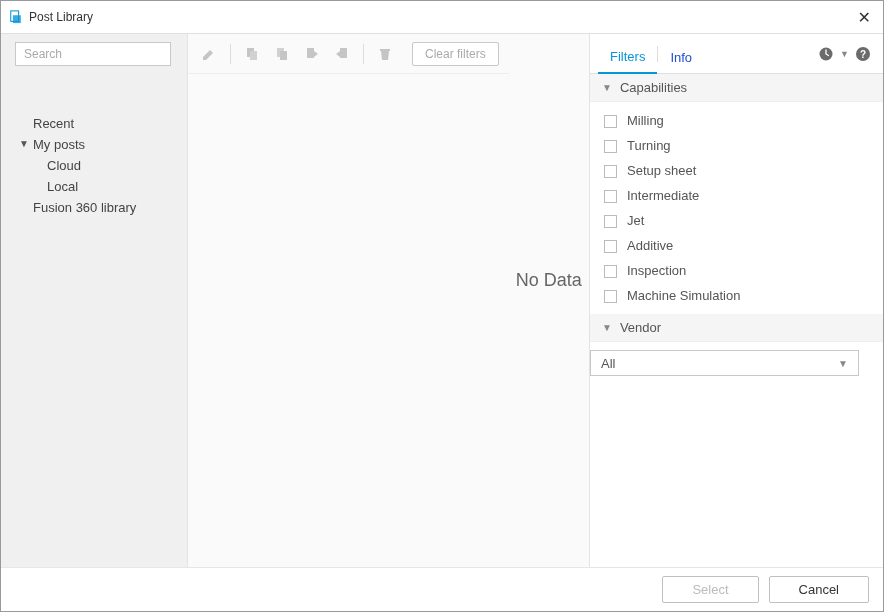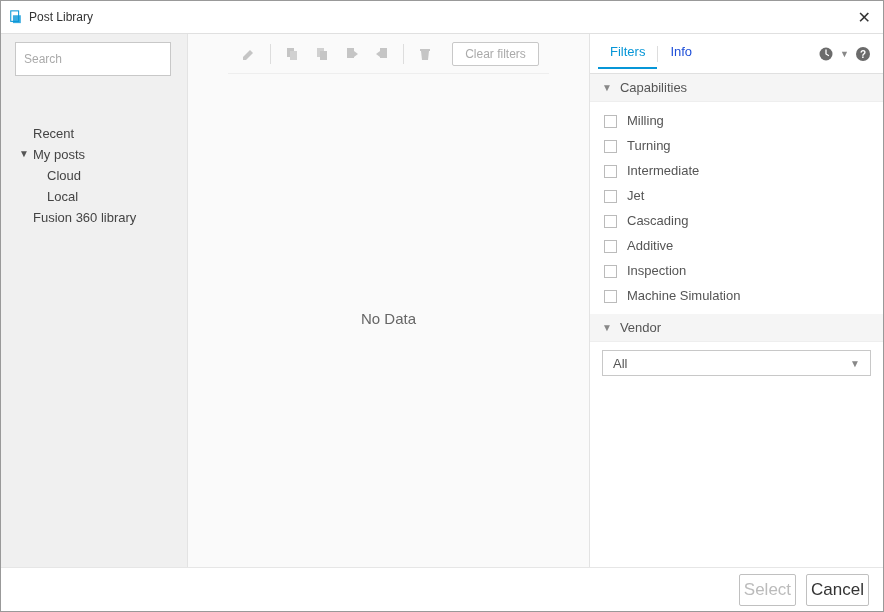--- a/index.html
+++ b/index.html
@@ -10,7 +10,7 @@
 .titlebar-close { font-size: 16px; color: #333; cursor: pointer; padding: 0 4px; }
 .content { flex: 1; display: flex; min-height: 0; }
 .left-panel { width: 187px; background: #f0f0f0; padding: 6px 0 0 0; border-right: 1px solid #e3e3e3; }
-.search { margin: 2px 8px 8px 14px; height: 34px; width: 156px; border: 1px solid #c8c8c8; padding: 0 8px; font-size: 12px; color: #888; background: #fff; }
+.search { margin: 2px 8px 8px 14px; height: 24px; width: 156px; border: 1px solid #c8c8c8; padding: 0 8px; font-size: 12px; color: #888; background: #fff; }
 .search::placeholder { color: #aaa; }
 .tree { font-size: 13px; color: #444; margin-top: 39px; }
 .tree-item { padding: 3px 0 3px 32px; cursor: pointer; position: relative; }

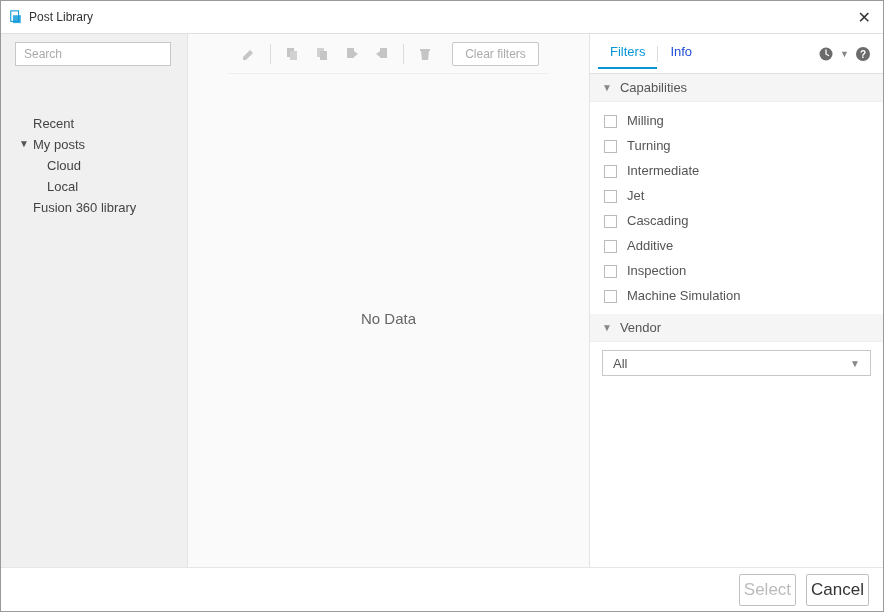--- a/index.html
+++ b/index.html
@@ -18,7 +18,7 @@
 .tree-item.level1 { padding-left: 46px; }
 .tree-item .exp { position: absolute; left: 18px; top: 4px; color: #555; font-size: 10px; }
 .tree-item.selected { background: #99d6eb; border: 1px dotted #333; margin-left: 12px; padding-left: 33px; }
-.mid-panel { flex: 1; background: #fafafa; display: flex; flex-direction: column; align-items: center; }
+.mid-panel { flex: 1; background: #fafafa; display: flex; flex-direction: row; }
 .toolbar { height: 40px; display: flex; align-items: center; padding: 0 10px; gap: 8px; border-bottom: 1px solid #eee; }
 .tb-btn { width: 22px; height: 22px; display: flex; align-items: center; justify-content: center; opacity: 0.35; }
 .tb-sep { width: 1px; height: 20px; background: #ddd; margin: 0 2px; }

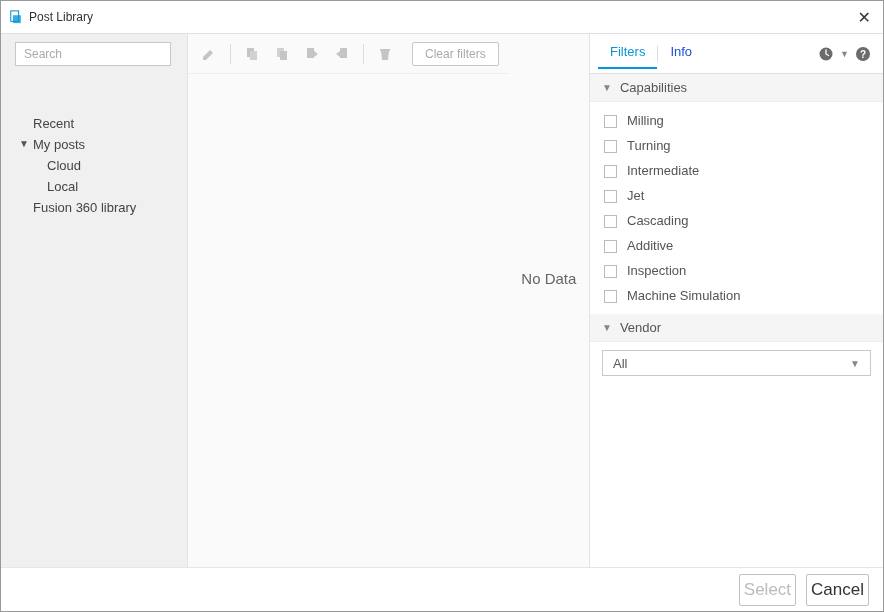--- a/index.html
+++ b/index.html
@@ -27,7 +27,7 @@
 .nodata { flex: 1; display: flex; align-items: flex-start; justify-content: center; padding-top: 236px; color: #666; font-size: 15px; }
 .right-panel { width: 294px; border-left: 1px solid #e3e3e3; display: flex; flex-direction: column; background: #fff; }
 .right-head { height: 40px; display: flex; align-items: center; border-bottom: 1px solid #e0e0e0; padding: 0 12px 0 8px; }
-.rtabs { display: flex; align-items: flex-start; height: 100%; gap: 0; }
+.rtabs { display: flex; align-items: flex-end; height: 100%; gap: 0; }
 .rtab { padding: 10px 12px 8px 12px; font-size: 13px; color: #1d4ed8; cursor: pointer; }
 .rtab.active { color: #0696d7; border-bottom: 2px solid #0696d7; margin-bottom: -1px; }
 .rtab-divider { width: 1px; height: 16px; background: #ddd; align-self: center; }

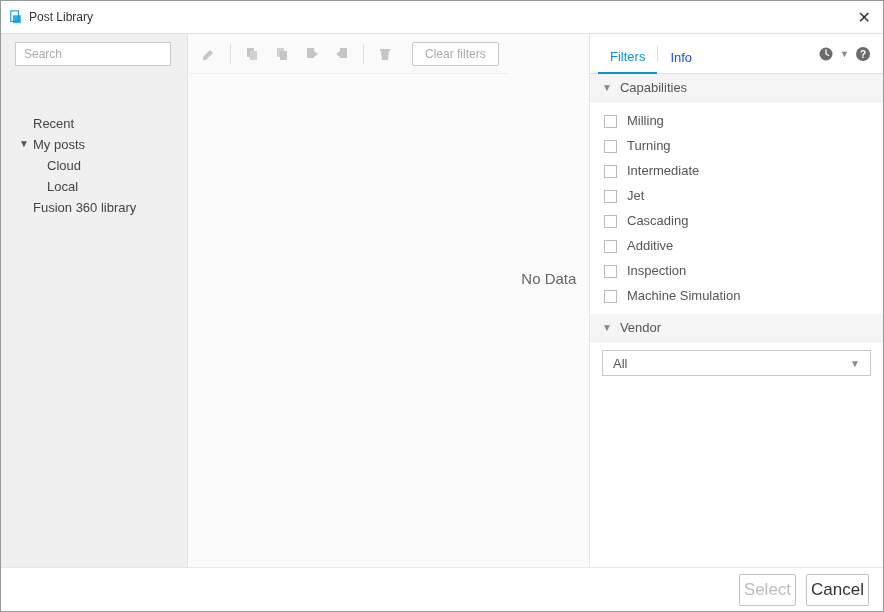--- a/index.html
+++ b/index.html
@@ -150,6 +150,10 @@
           </div>
           <div class="check-row">
             <span class="cbox"></span>
+            <span>Setup sheet</span>
+          </div>
+          <div class="check-row">
+            <span class="cbox"></span>
             <span>Intermediate</span>
           </div>
           <div class="check-row">

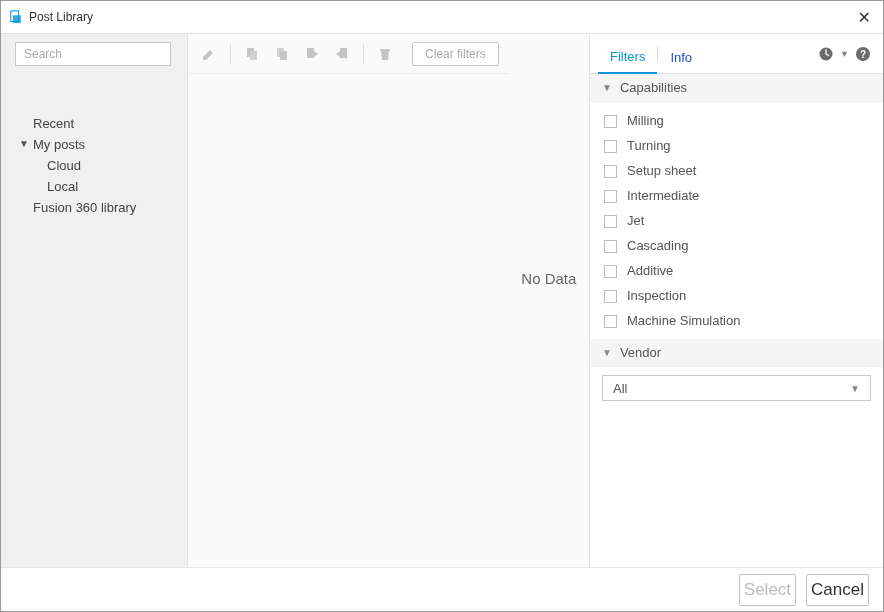--- a/index.html
+++ b/index.html
@@ -162,10 +162,6 @@
           </div>
           <div class="check-row">
             <span class="cbox"></span>
-            <span>Cascading</span>
-          </div>
-          <div class="check-row">
-            <span class="cbox"></span>
             <span>Additive</span>
           </div>
           <div class="check-row">

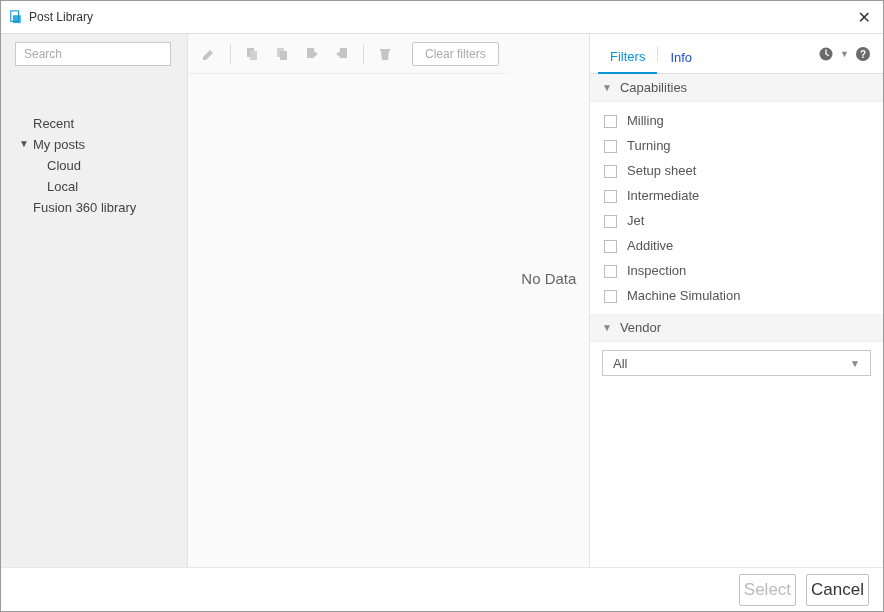--- a/index.html
+++ b/index.html
@@ -24,7 +24,7 @@
 .tb-sep { width: 1px; height: 20px; background: #ddd; margin: 0 2px; }
 .tb-spacer { flex: 1; }
 .clear-filters { border: 1px solid #c8c8c8; background: #fff; color: #aaa; font-size: 12px; padding: 4px 12px; border-radius: 2px; }
-.nodata { flex: 1; display: flex; align-items: flex-start; justify-content: center; padding-top: 236px; color: #666; font-size: 15px; }
+.nodata { flex: 1; display: flex; align-items: flex-start; justify-content: center; padding-top: 236px; color: #666; font-size: 18px; }
 .right-panel { width: 294px; border-left: 1px solid #e3e3e3; display: flex; flex-direction: column; background: #fff; }
 .right-head { height: 40px; display: flex; align-items: center; border-bottom: 1px solid #e0e0e0; padding: 0 12px 0 8px; }
 .rtabs { display: flex; align-items: flex-end; height: 100%; gap: 0; }

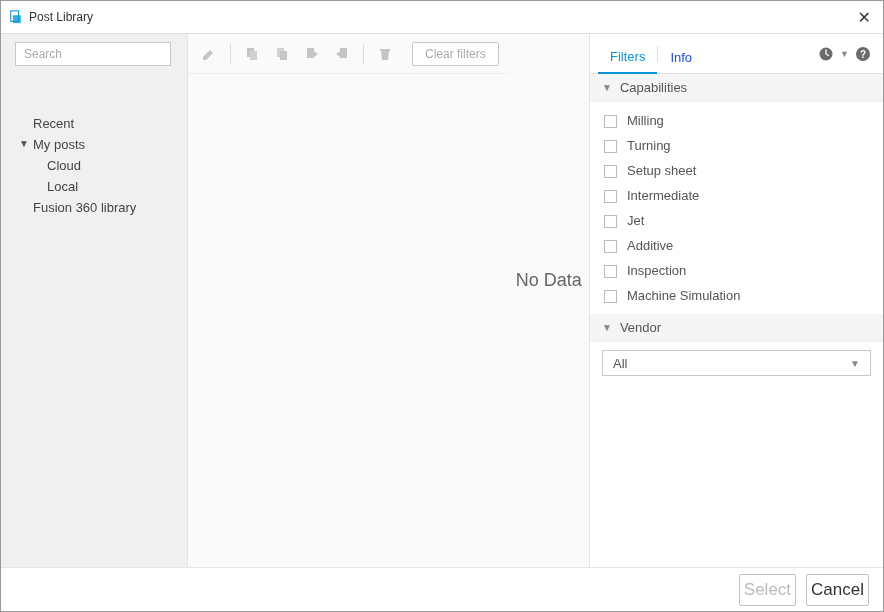--- a/index.html
+++ b/index.html
@@ -40,7 +40,7 @@
 .check-list { padding: 6px 0; }
 .check-row { display: flex; align-items: flex-end; padding: 5px 14px; gap: 10px; font-size: 13px; color: #555; }
 .check-row .cbox { width: 13px; height: 13px; border: 1px solid #bbb; background: #fff; }
-.vendor-select { margin: 8px 12px; width: calc(100% - 24px); border: 1px solid #c8c8c8; height: 26px; display: flex; align-items: center; justify-content: space-between; padding: 0 10px; font-size: 13px; color: #555; background: #fff; }
+.vendor-select { margin: 8px 0; width: calc(100% - 24px); border: 1px solid #c8c8c8; height: 26px; display: flex; align-items: center; justify-content: space-between; padding: 0 10px; font-size: 13px; color: #555; background: #fff; }
 .vendor-select .arrow { color: #888; font-size: 10px; }
 .footer { height: 44px; border-top: 1px solid #e6e6e6; display: flex; align-items: center; justify-content: flex-end; padding: 0 14px; gap: 10px; background: #fff; }
 .btn { border: 1px solid #c0c0c0; background: #fff; font-size: 17px; padding: 5px 4px; border-radius: 2px; color: #333; cursor: pointer; }

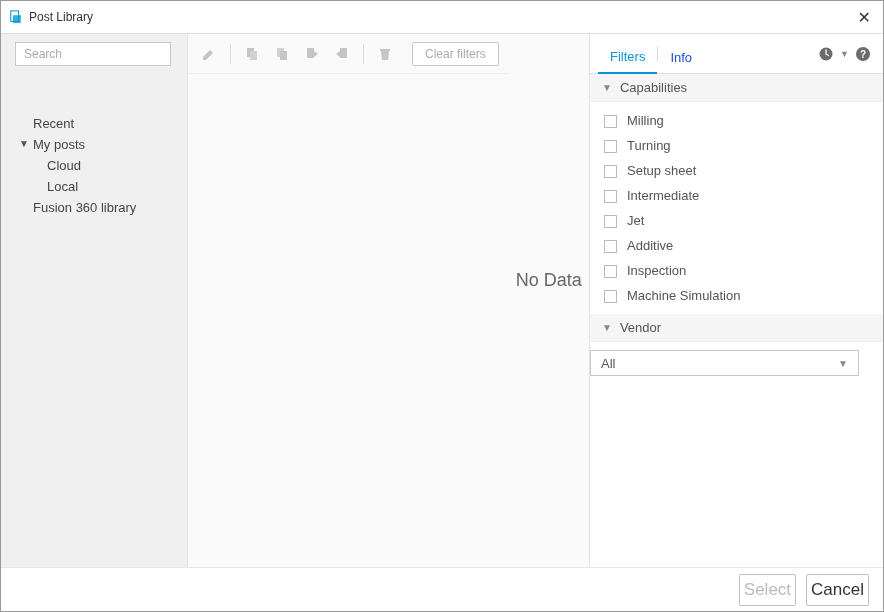--- a/index.html
+++ b/index.html
@@ -43,7 +43,7 @@
 .vendor-select { margin: 8px 0; width: calc(100% - 24px); border: 1px solid #c8c8c8; height: 26px; display: flex; align-items: center; justify-content: space-between; padding: 0 10px; font-size: 13px; color: #555; background: #fff; }
 .vendor-select .arrow { color: #888; font-size: 10px; }
 .footer { height: 44px; border-top: 1px solid #e6e6e6; display: flex; align-items: center; justify-content: flex-end; padding: 0 14px; gap: 10px; background: #fff; }
-.btn { border: 1px solid #c0c0c0; background: #fff; font-size: 17px; padding: 5px 4px; border-radius: 2px; color: #333; cursor: pointer; }
+.btn { border: 1px solid #c0c0c0; background: #fff; font-size: 13px; padding: 5px 29px; border-radius: 2px; color: #333; cursor: pointer; }
 .btn.disabled { color: #bbb; }
 </style>
 </head>

